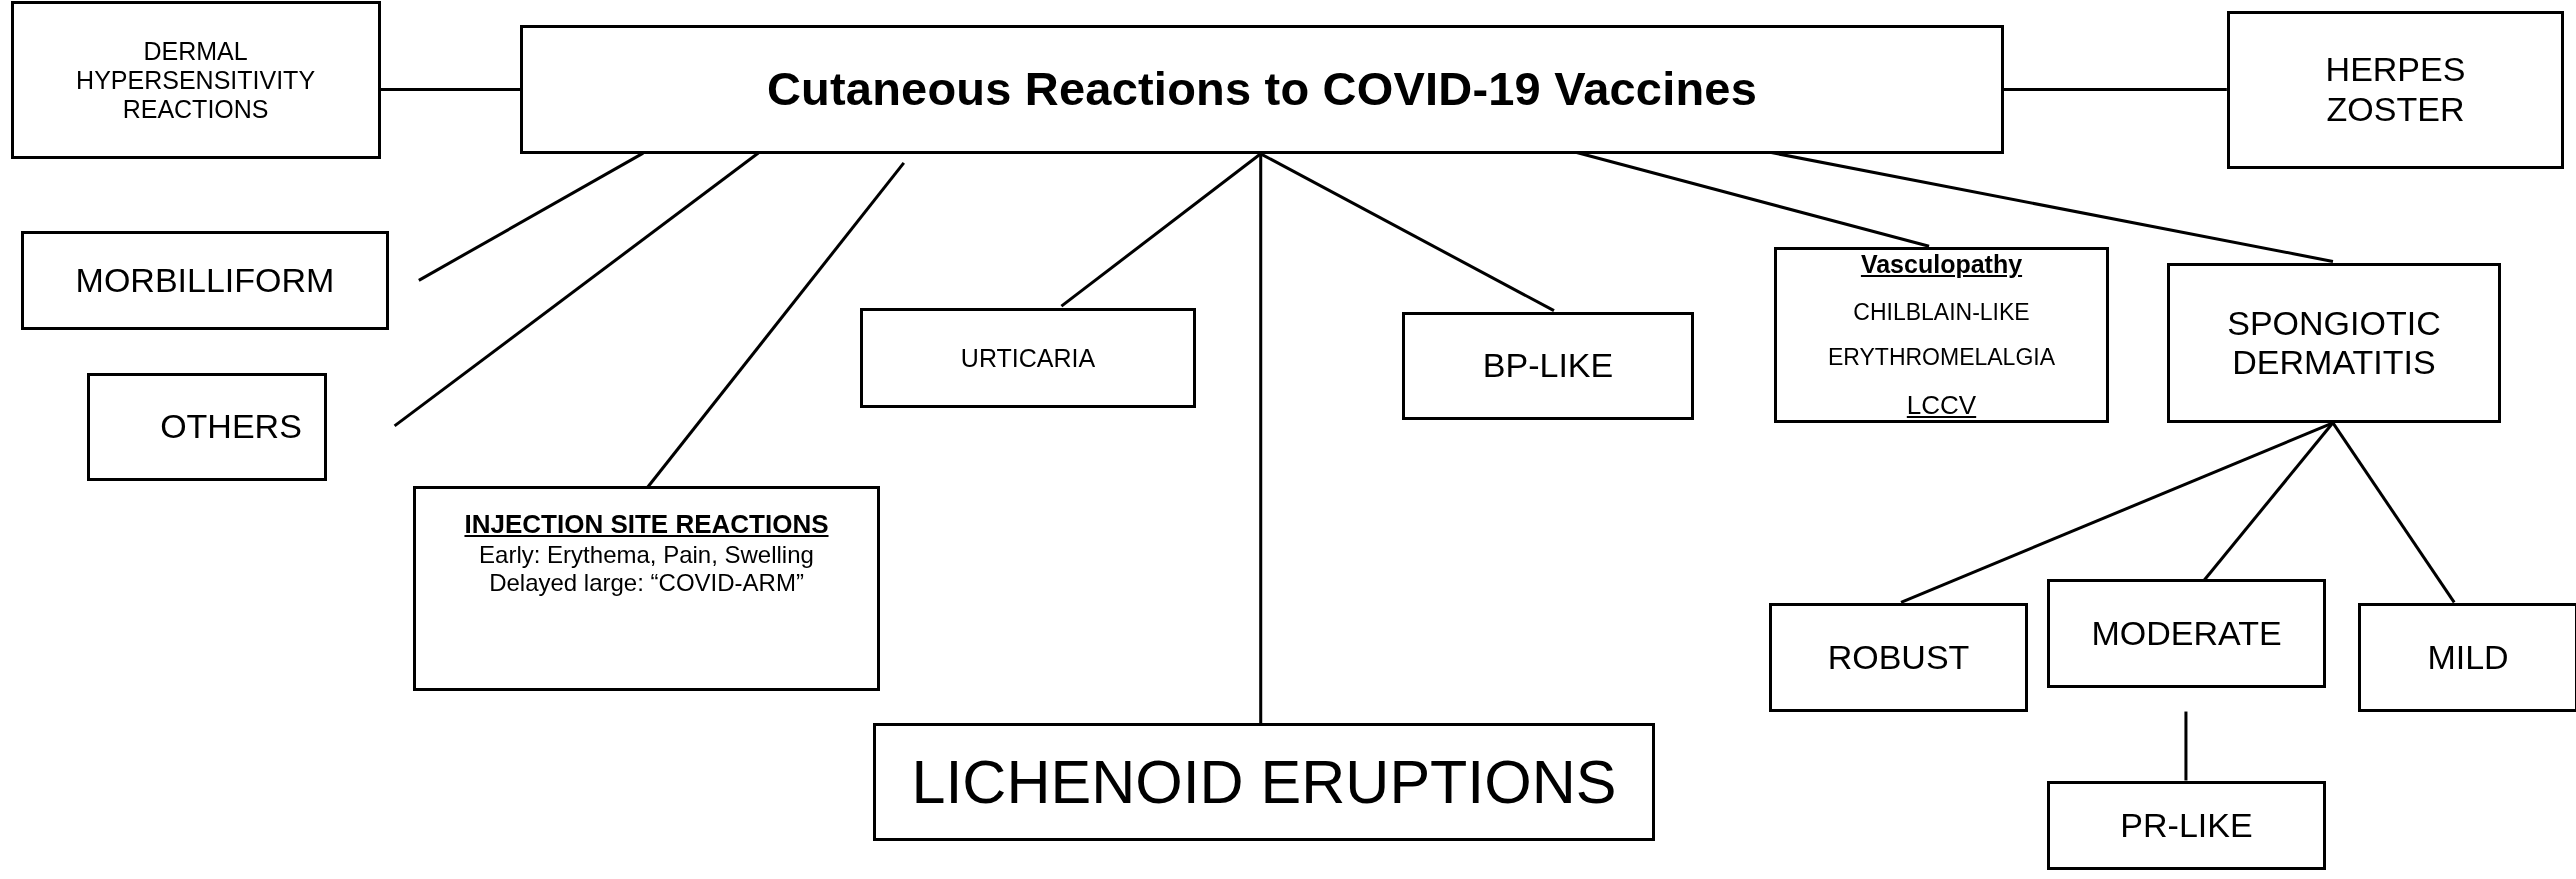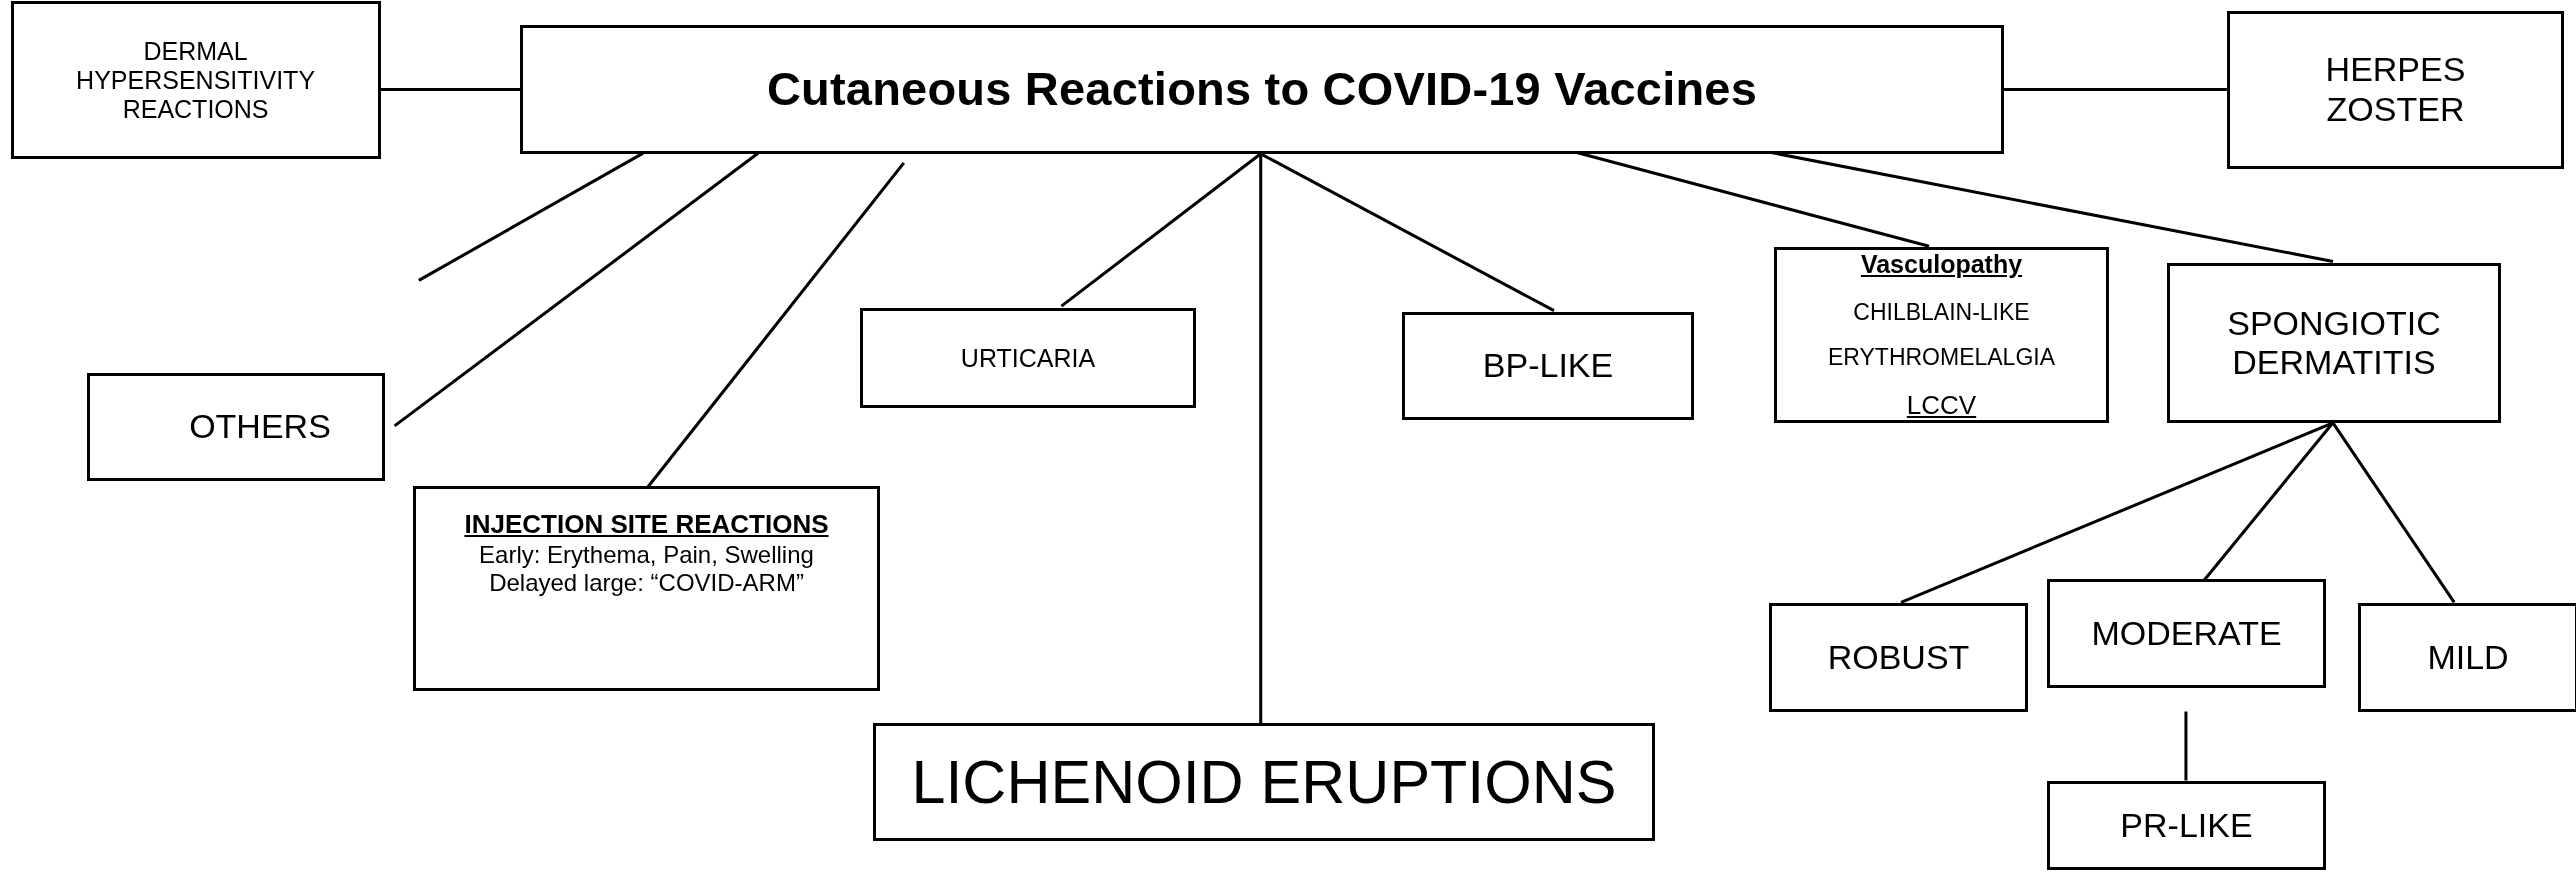--- a/index.html
+++ b/index.html
@@ -129,6 +129,9 @@
     <span class="line">ZOSTER</span>
   </div>
 
+  <div class="node plain-node" style="left:21px; top:231px; width:368px; height:99px;">
+    <span class="line">MORBILLIFORM</span>
+  </div>
 
   <div class="node plain-node" style="left:87px; top:373px; width:298px; height:108px;padding-left:48px;">
     <span class="line">OTHERS</span>

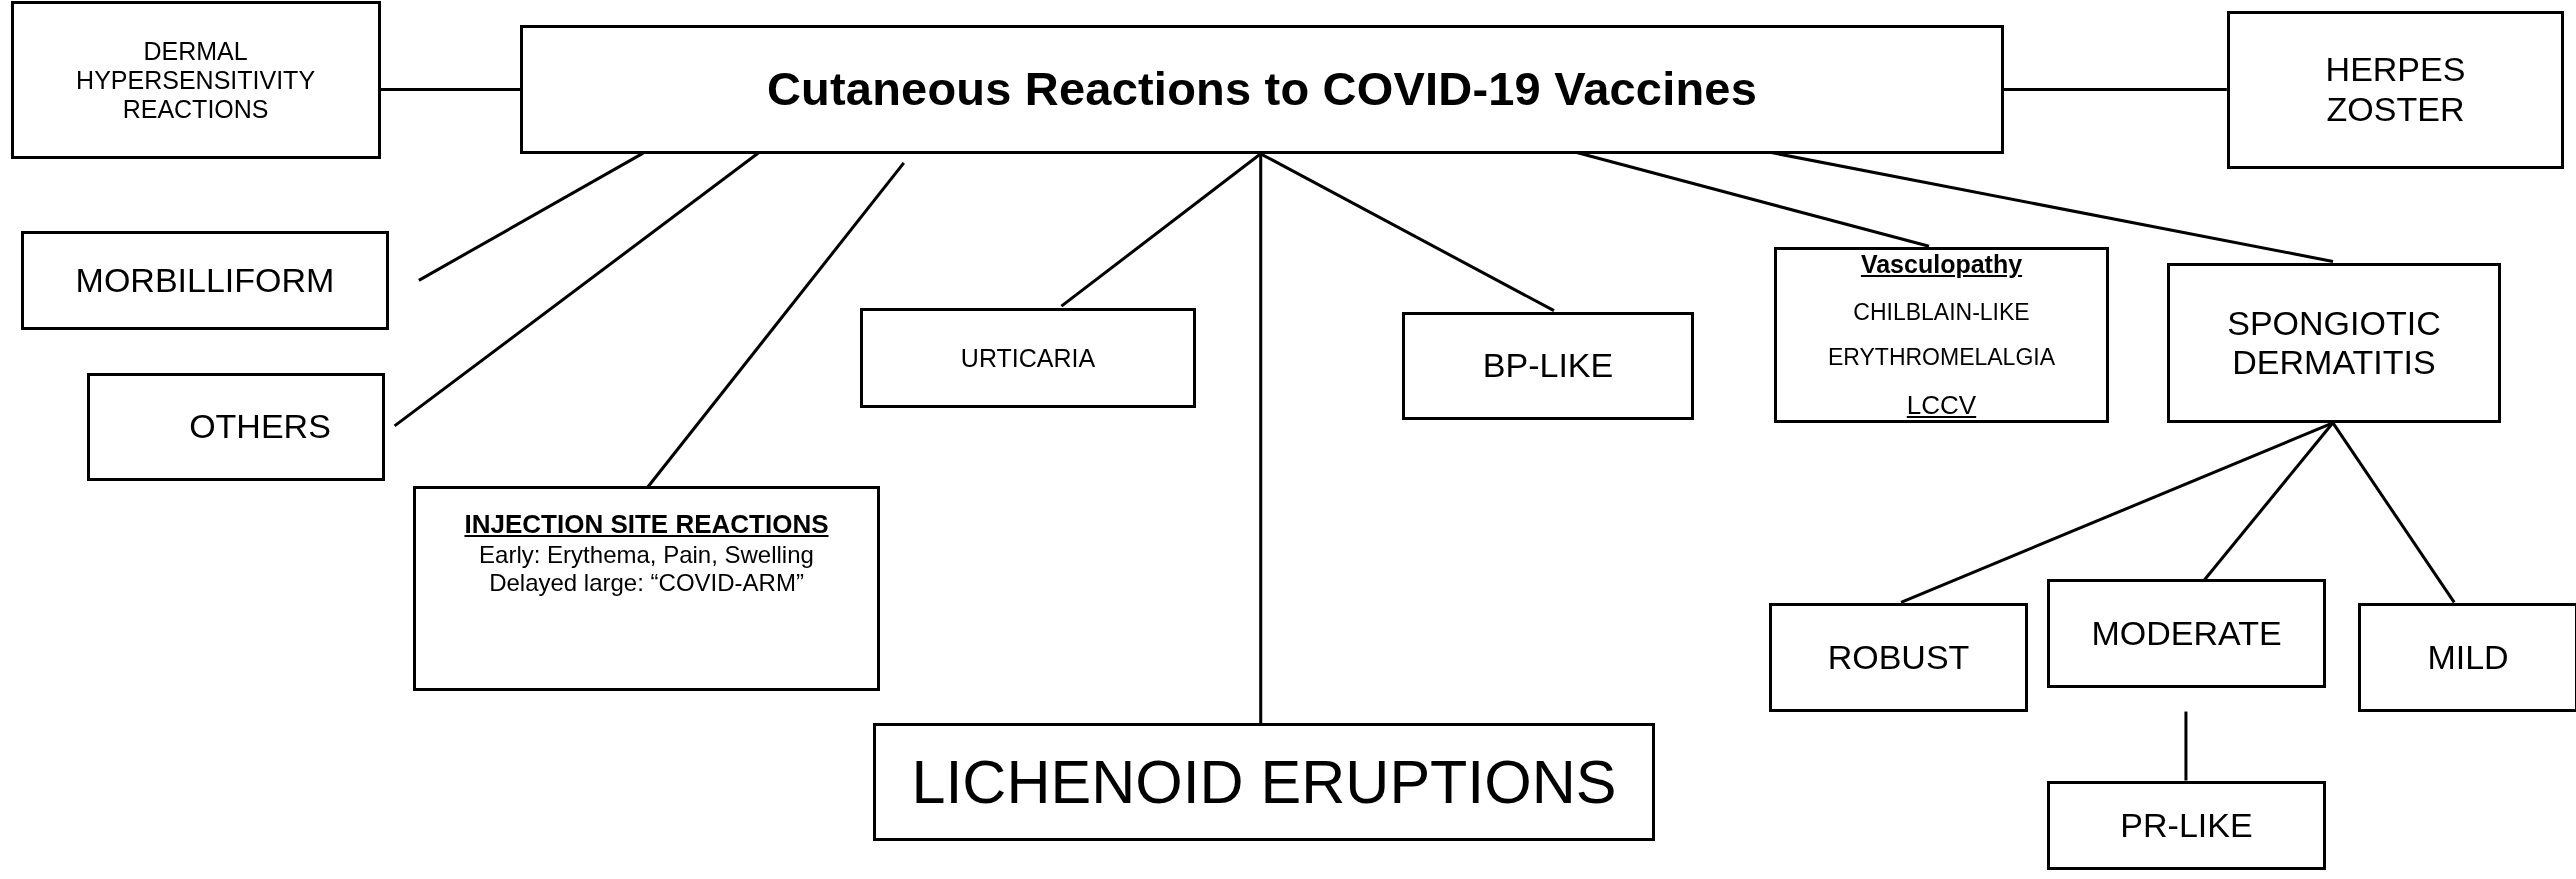--- a/index.html
+++ b/index.html
@@ -133,7 +133,7 @@
     <span class="line">MORBILLIFORM</span>
   </div>
 
-  <div class="node plain-node" style="left:87px; top:373px; width:298px; height:108px;padding-left:48px;">
+  <div class="node plain-node" style="left:87px; top:373px; width:240px; height:108px;padding-left:48px;">
     <span class="line">OTHERS</span>
   </div>
 

